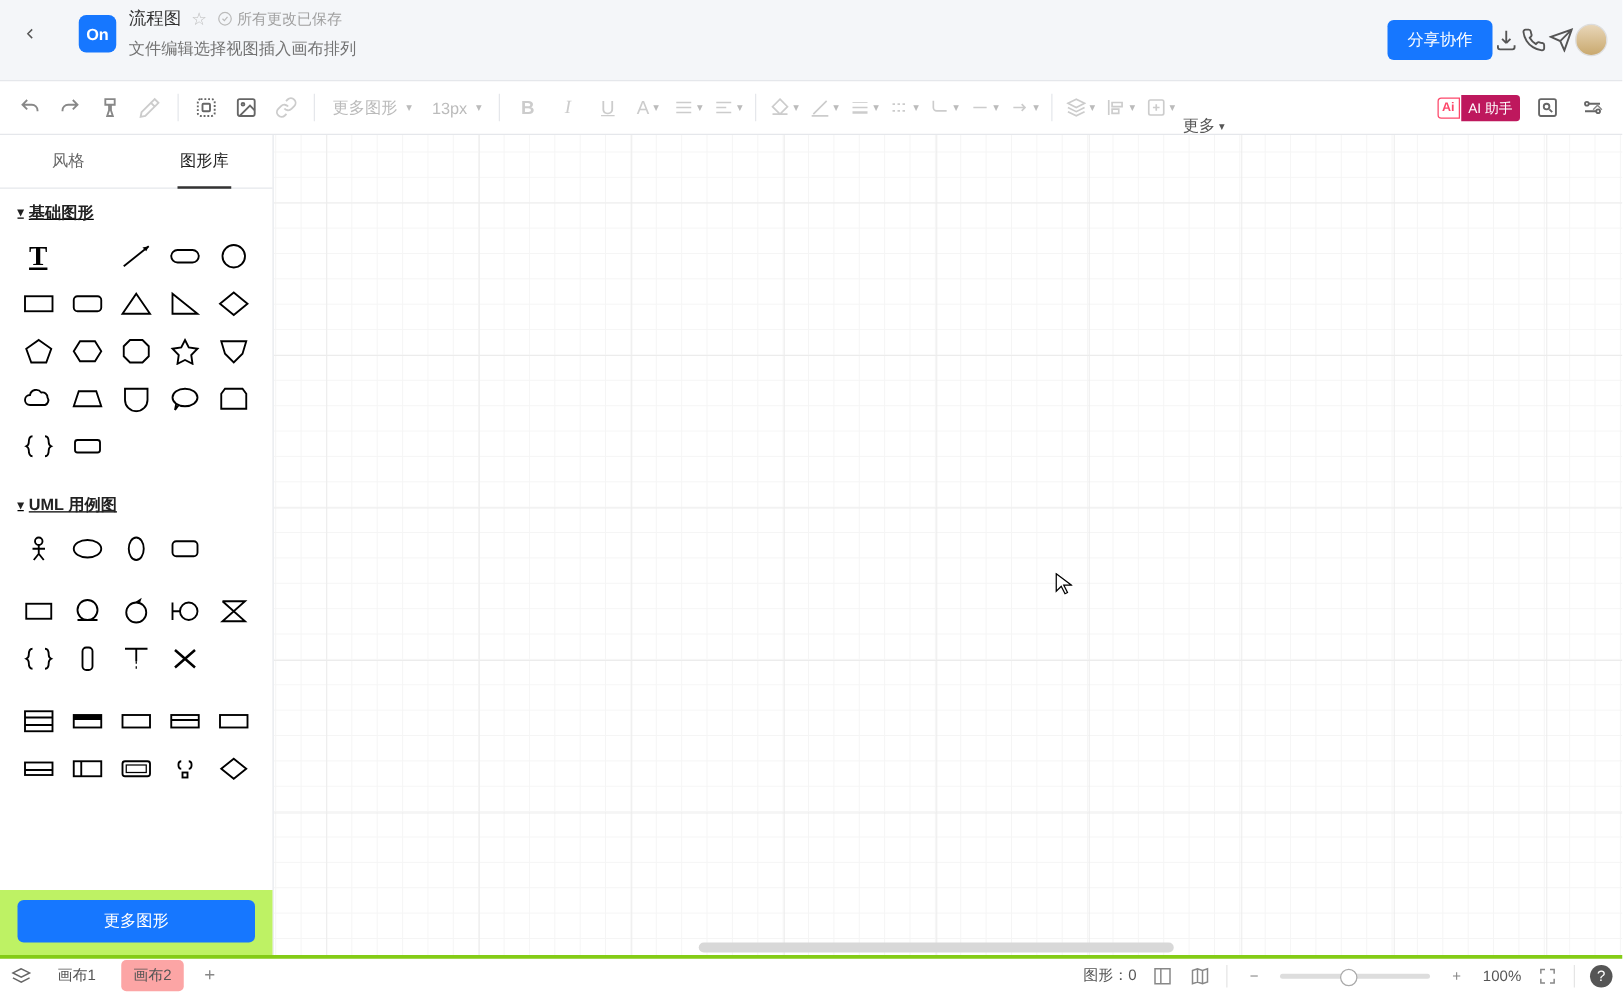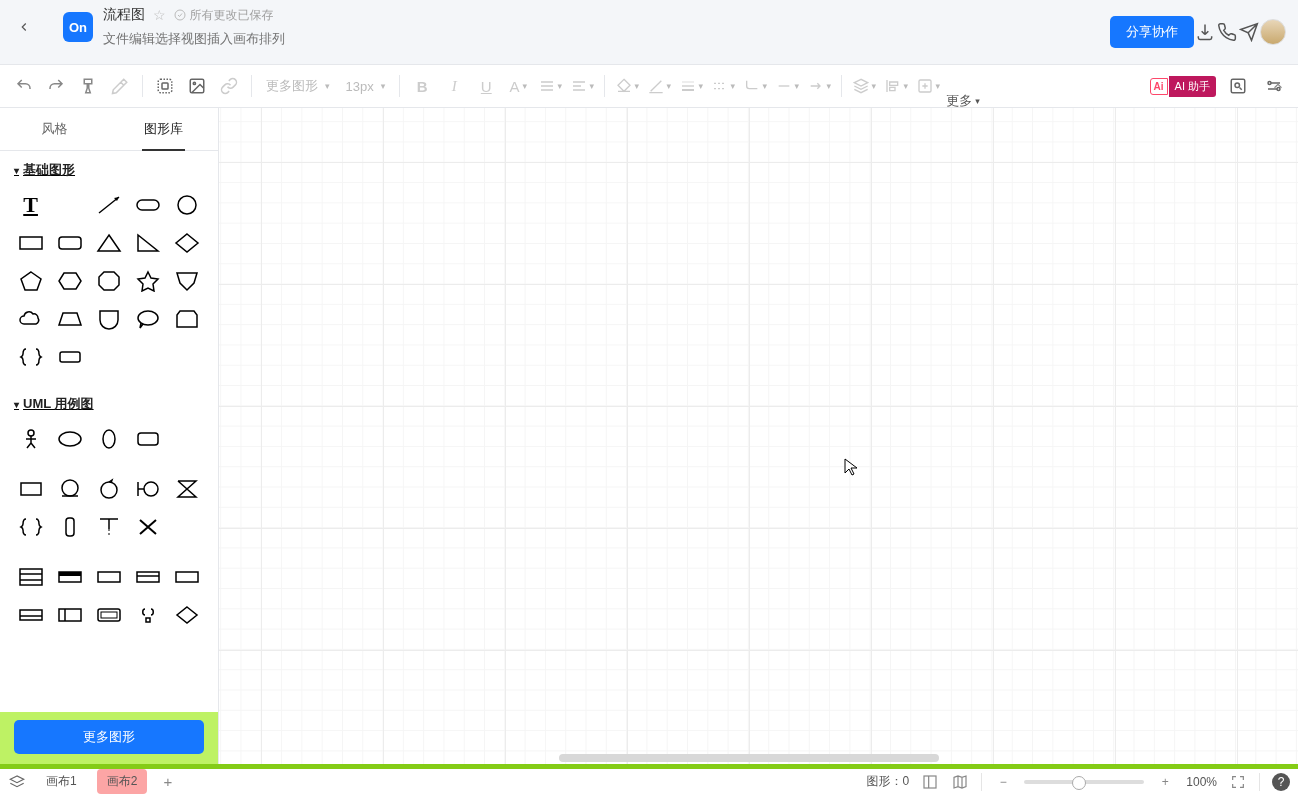--- a/index.html
+++ b/index.html
@@ -71,7 +71,7 @@
 .canvas-hscroll { position:absolute; bottom:2px; left:340px; width:380px; height:8px; background:#d8d8d8; border-radius:4px; }
 
 
-.bottombar { height:30px; border-top:5px solid #84cc16; background:#fff; display:flex; align-items:center; padding:0 8px; gap:10px; font-size:12px; color:#555; }
+.bottombar { height:30px; border-top:3px solid #84cc16; background:#fff; display:flex; align-items:center; padding:0 8px; gap:10px; font-size:12px; color:#555; }
 .layer-icon { width:18px; height:18px; display:flex; align-items:center; justify-content:center; color:#666; }
 .canvas-tab { padding:4px 10px; border-radius:4px; cursor:pointer; }
 .canvas-tab.active { background:#fca5a5; }

